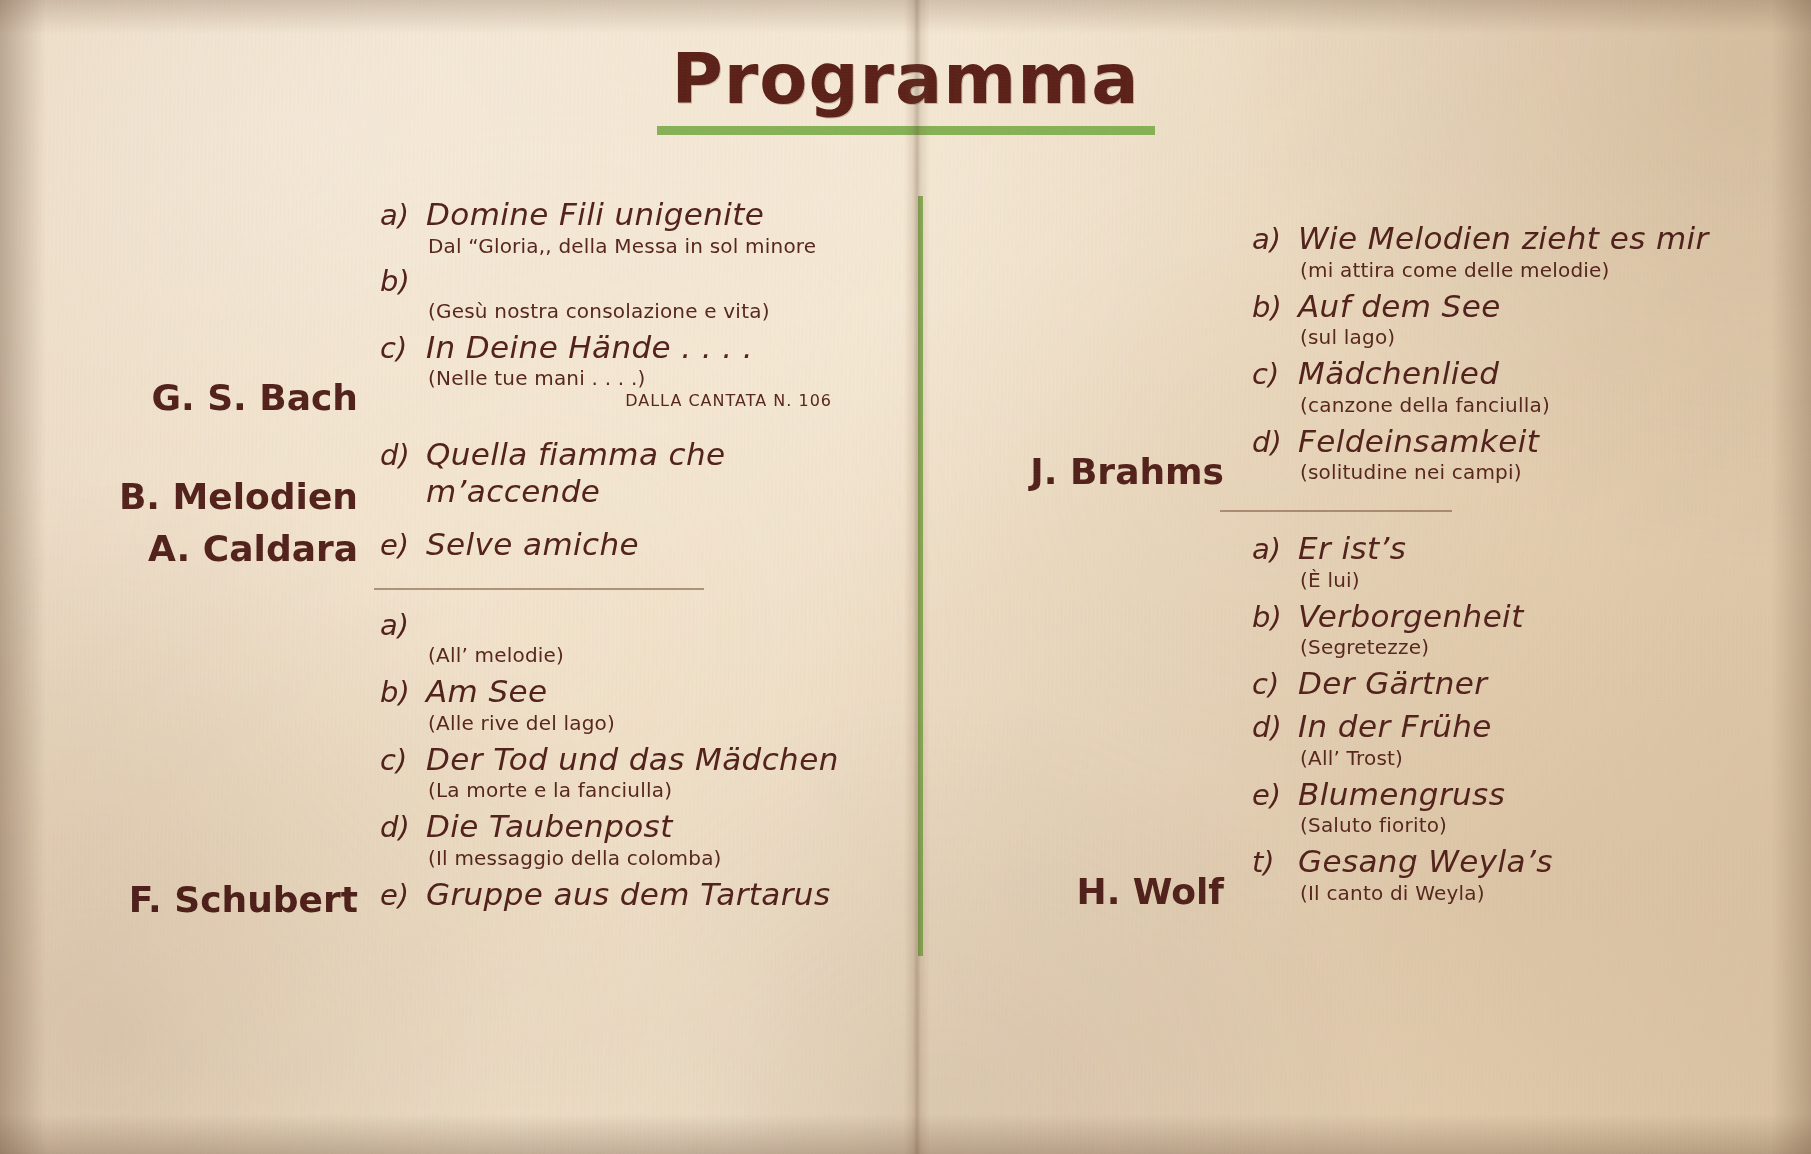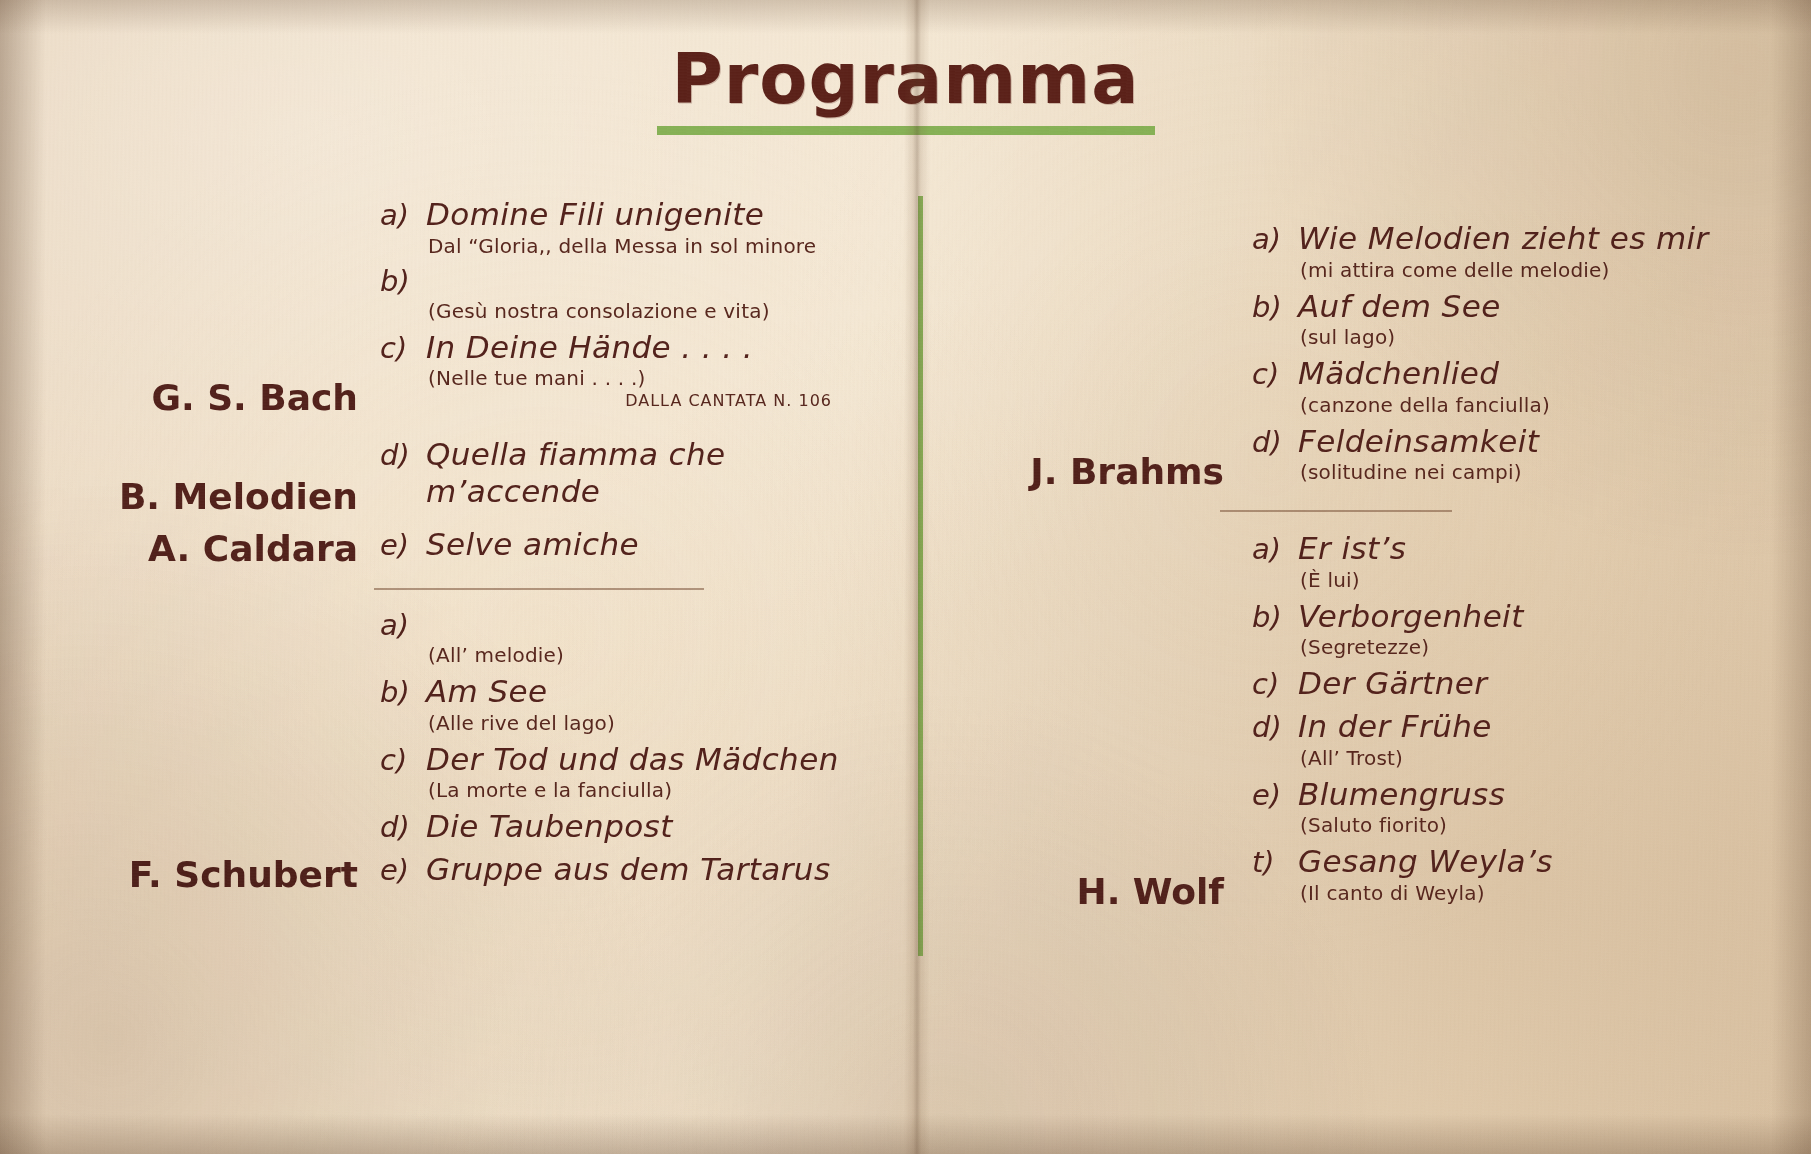--- a/index.html
+++ b/index.html
@@ -287,6 +287,7 @@
               <span class="work-letter">d)</span>
               <span class="work-title">Die Taubenpost</span>
             </div>
+            <div class="work-sub">(Il messaggio della colomba)</div>
           </div>
           <div class="work">
             <div class="work-line">

